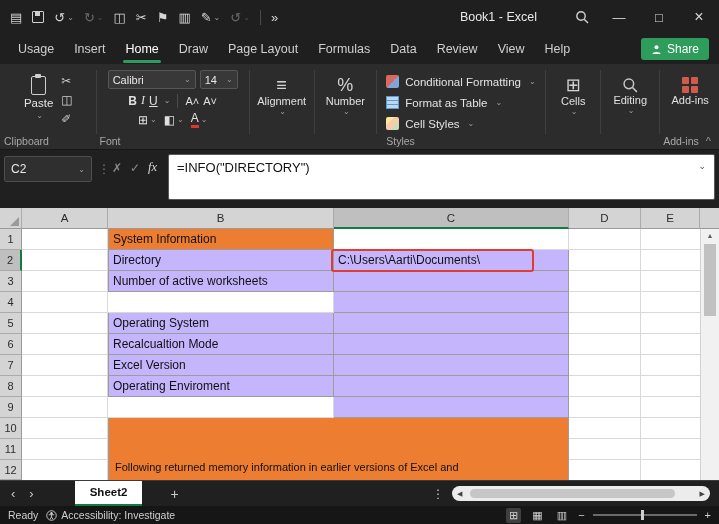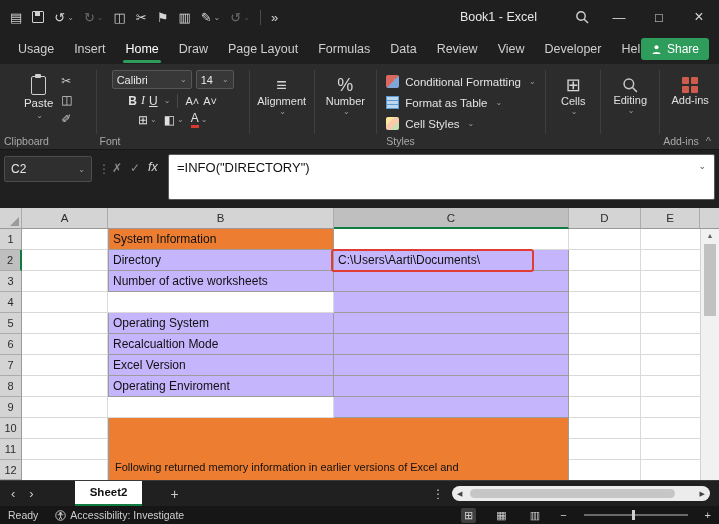--- a/index.html
+++ b/index.html
@@ -165,7 +165,6 @@
     <span class="mtab">Data</span>
     <span class="mtab">Review</span>
     <span class="mtab">View</span>
-    <span class="mtab">Developer</span>
     <span class="mtab">Help</span>
     <span class="share-btn">
       <svg width="11" height="11" viewBox="0 0 12 12">

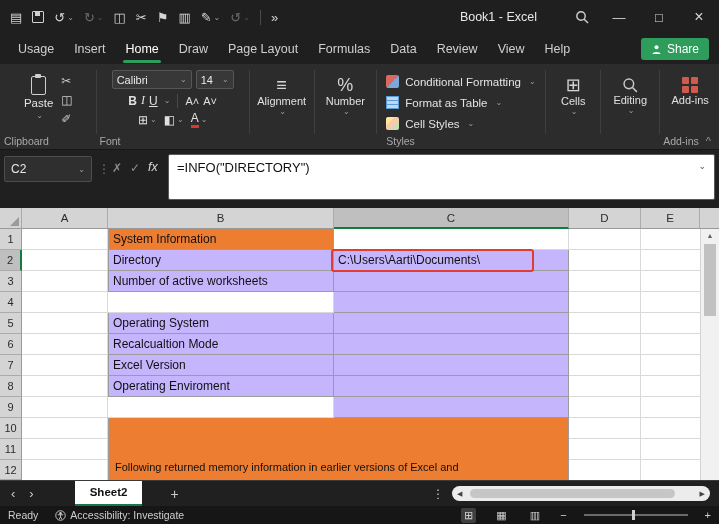--- a/index.html
+++ b/index.html
@@ -198,7 +198,7 @@
     <div class="rgroup" style="width:152px">
       <div class="fontrows">
         <div class="frow">
-          <span class="combo" style="width:80px">
+          <span class="combo" style="width:88px">
               <span>Calibri</span>
               <span class="chev">⌄</span>
             </span>

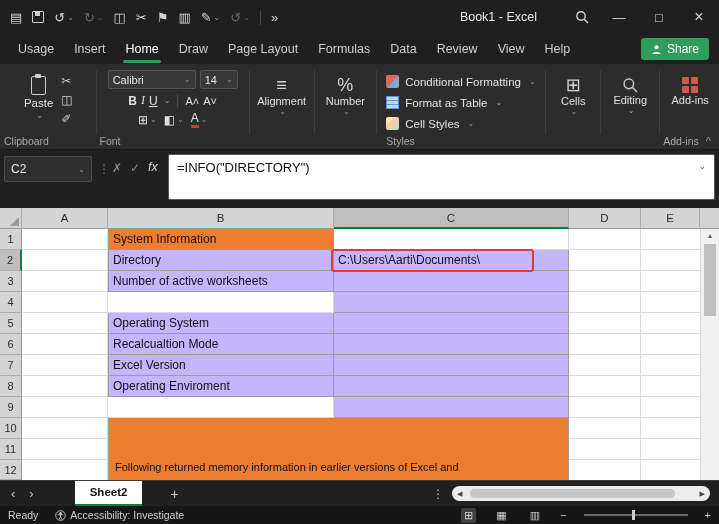--- a/index.html
+++ b/index.html
@@ -61,7 +61,7 @@
   .fb-dots{position:absolute;left:98px;top:12px;color:#7d7d7d;font-size:12px}
   .fb-x{position:absolute;left:112px;top:11px;color:#8a8a8a;font-size:12px}
   .fb-ck{position:absolute;left:130px;top:11px;color:#8a8a8a;font-size:12px}
-  .fb-fx{position:absolute;left:148px;top:10px;color:#d8d8d8;font-size:12.5px;font-style:italic;font-family:Liberation Sans, sans-serif}
+  .fb-fx{position:absolute;left:148px;top:10px;color:#d8d8d8;font-size:12.5px;font-style:italic;font-family:Liberation Serif, serif}
   .finput{position:absolute;left:168px;right:4px;top:4px;height:46px;background:#fff;border:1px solid #5a5a5a;border-radius:2px;font-size:13px;color:#111;padding:5px 8px}
   .finput .fchev{position:absolute;right:8px;top:6px;color:#555;font-size:9px}
 

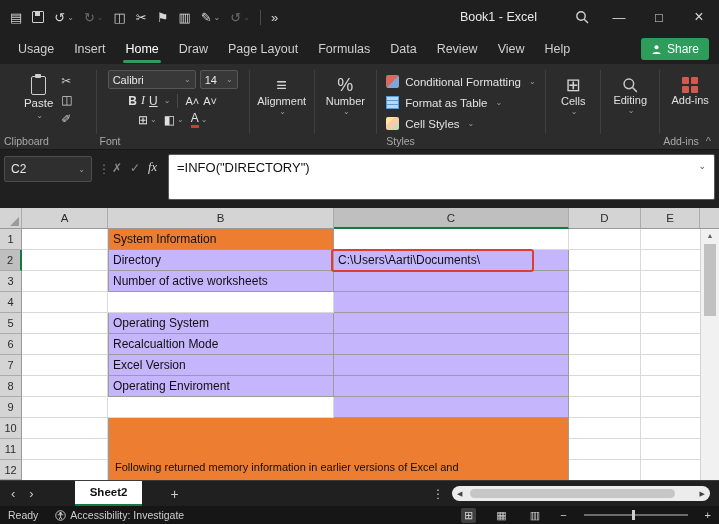--- a/index.html
+++ b/index.html
@@ -99,7 +99,7 @@
   .hsb .thumb{position:absolute;left:18px;width:205px;top:3px;height:9px;background:#C6C6C6;border-radius:5px}
 
   
-  .sbar{position:absolute;top:506px;left:0;right:0;height:18px;background:#161616;display:flex;align-items:center;font-size:10.5px;color:#cfcfcf;padding:0 8px;gap:17px}
+  .sbar{position:absolute;top:506px;left:0;right:0;height:18px;background:#161616;display:flex;align-items:center;font-size:10.5px;color:#cfcfcf;padding:0 8px;gap:8px}
   .acc-chip{display:flex;align-items:flex-end;gap:4px}
   .s-spacer{flex:1}
   .viewic{font-size:11px;color:#cfcfcf;padding:0 3px;line-height:15px}

